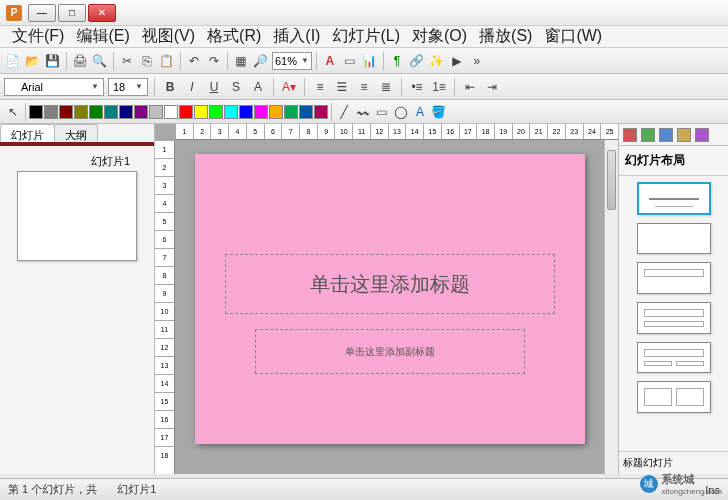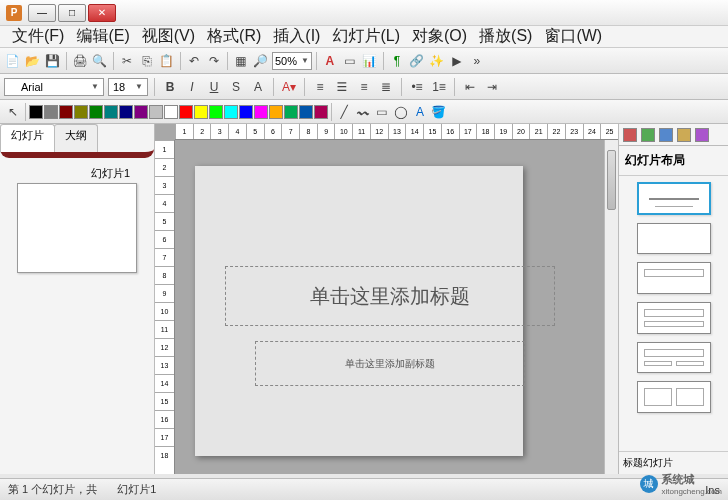--- a/index.html
+++ b/index.html
@@ -100,7 +100,7 @@
   <div class="tb">▦</div>
   <div class="tb">🔎</div>
   <div class="zoom">
-      <span>50%</span>
+      <span>61%</span>
       <span class="arr">▼</span>
     </div>
   <div class="sep"></div>

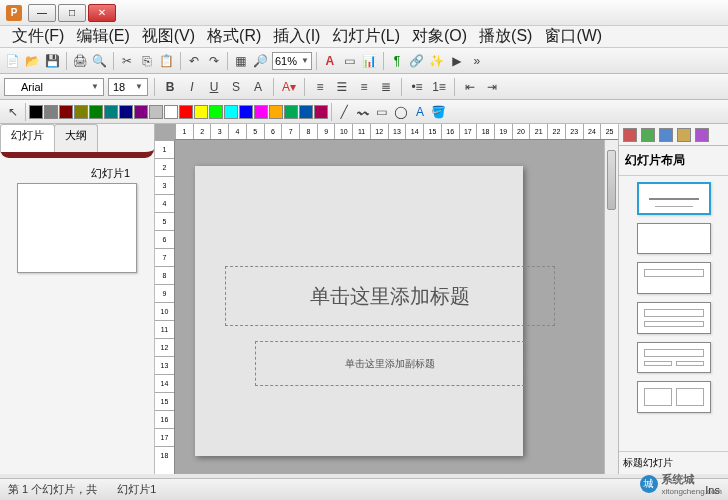--- a/index.html
+++ b/index.html
@@ -26,7 +26,7 @@
 .sw { width:14px; height:14px; border:1px solid #888; cursor:pointer; }
 .main { display:flex; height:350px; }
 .leftpane { width:155px; background:#f4f4f4; border-right:1px solid #bbb; display:flex; flex-direction:column; }
-.tabs { display:flex; height:34px; border-bottom:6px solid #7f1d1d;border-radius:9px; }
+.tabs { display:flex; height:22px; border-bottom:4px solid #7f1d1d; }
 .tab { padding:3px 10px; font-size:11px; border:1px solid #bbb; border-bottom:none; background:#fff; border-radius:3px 3px 0 0; margin-right:-1px; cursor:pointer; }
 .tab.inactive { background:#eee; }
 .thumbarea { flex:1; padding:8px; overflow:auto; }

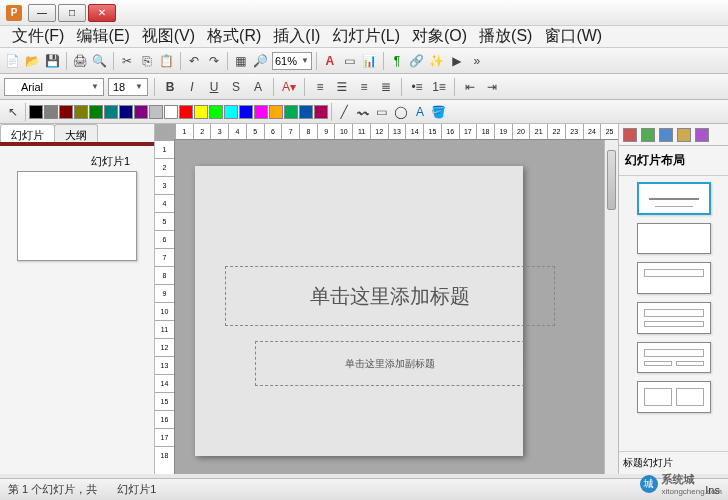--- a/index.html
+++ b/index.html
@@ -37,7 +37,7 @@
 .rulerh span { display:inline-block; width:18px; text-align:center; border-left:1px solid #aaa; height:100%; line-height:16px; }
 .rulerv { position:absolute; top:16px; left:0; width:20px; bottom:0; background:#fff; border-right:1px solid #888; font-size:7px; display:flex; flex-direction:column; overflow:hidden; }
 .rulerv span { height:18px; text-align:center; border-top:1px solid #aaa; line-height:18px; }
-.slide { position:absolute; top:30px; left:40px; width:328px; height:290px; background:#e5e5e5; box-shadow:2px 2px 6px rgba(0,0,0,.4);margin-top:12px; }
+.slide { position:absolute; top:30px; left:40px; width:390px; height:290px; background:#f9a8d4; box-shadow:2px 2px 6px rgba(0,0,0,.4); }
 .tbox { position:absolute; border:1px dashed #888; display:flex; align-items:center; justify-content:center; color:#555; cursor:text; }
 .tbox.title { top:100px; left:30px; width:330px; height:60px; font-size:20px; }
 .tbox.sub { top:175px; left:60px; width:270px; height:45px; font-size:10px; }

